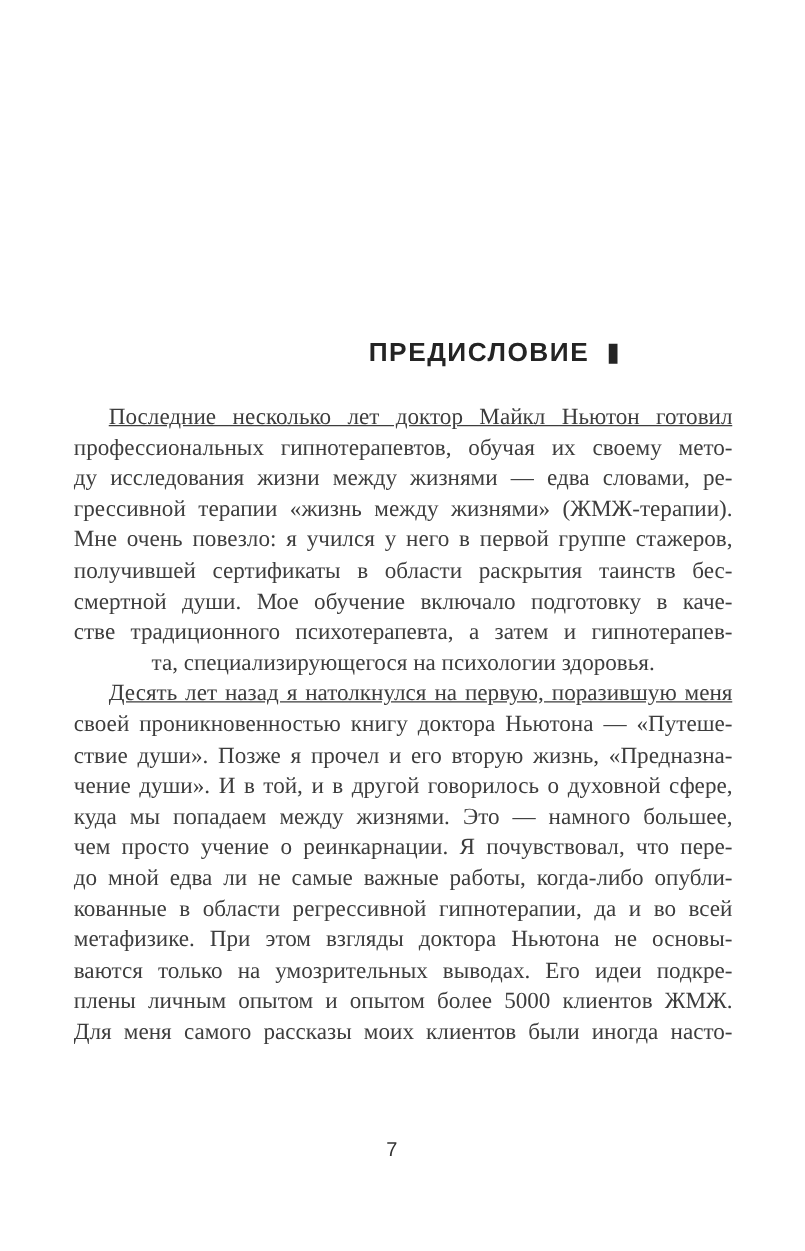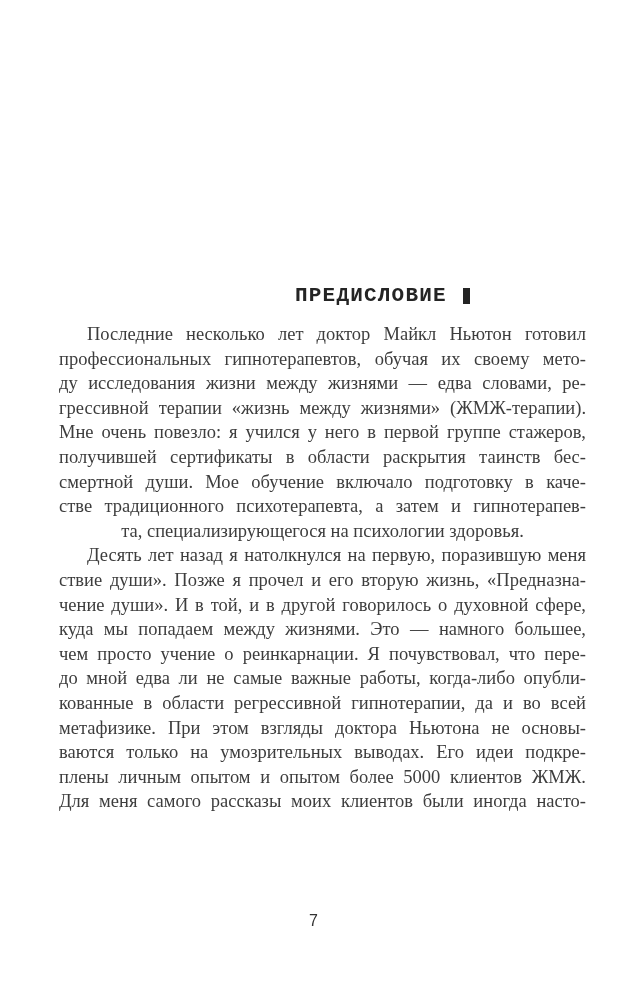--- a/index.html
+++ b/index.html
@@ -18,10 +18,10 @@
   .heading {
     position: absolute;
     left: 295px;
-    top: 285px;
+    top: 272px;
     display: flex;
     align-items: center;
-    font-family: Liberation Mono, monospace;
+    font-family: Liberation Sans, sans-serif;
     font-weight: 700;
     font-size: 21px;
     line-height: 22px;

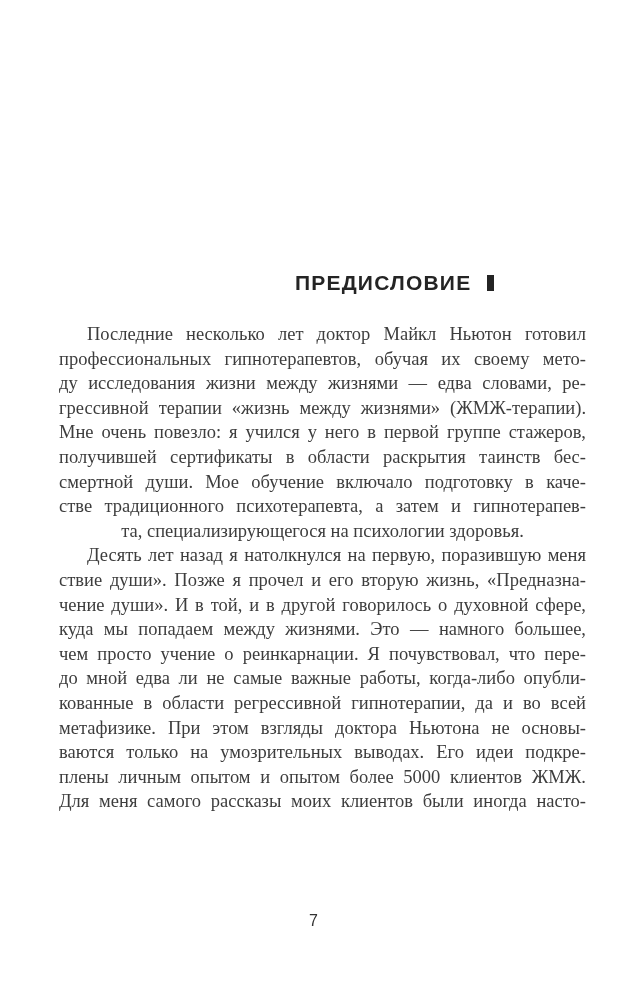--- a/index.html
+++ b/index.html
@@ -58,7 +58,7 @@
     vertical-align: top;
   }
   .plain { text-align: center; }
-  .indent { text-indent: 28px; }
+  .indent { text-indent: 28px; text-decoration: underline; }
   .folio {
     position: absolute;
     top: 912px;

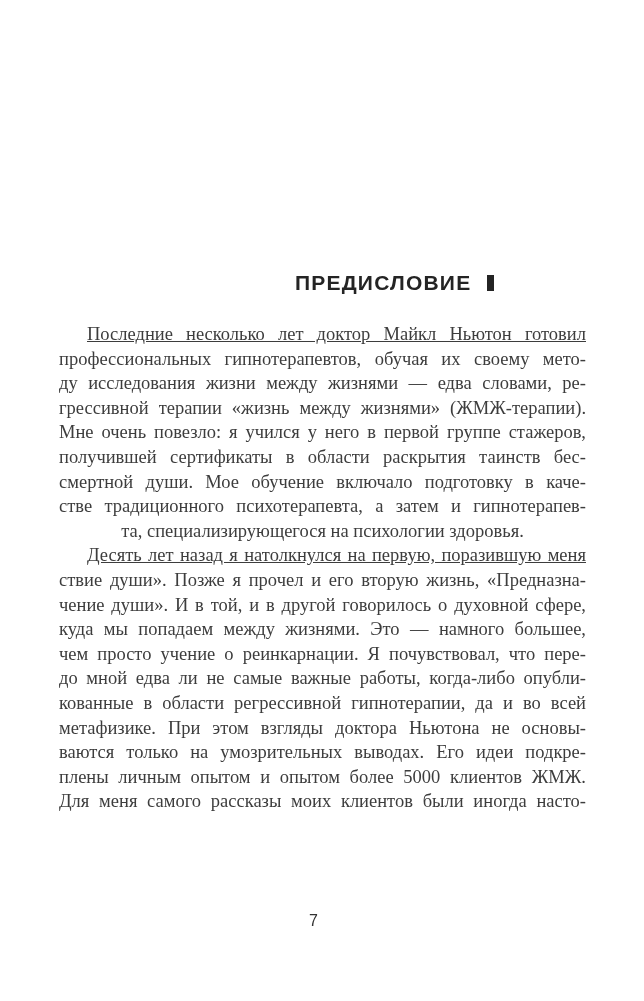--- a/index.html
+++ b/index.html
@@ -92,6 +92,7 @@
     <div class="line plain">та, специализирующегося на психологии здоровья.</div>
 
     <div class="line jline indent">Десять лет назад я натолкнулся на первую, поразившую меня</div>
+    <div class="line jline">своей проникновенностью книгу доктора Ньютона — «Путеше-</div>
     <div class="line jline">ствие души». Позже я прочел и его вторую жизнь, «Предназна-</div>
     <div class="line jline">чение души». И в той, и в другой говорилось о духовной сфере,</div>
     <div class="line jline">куда мы попадаем между жизнями. Это — намного большее,</div>

